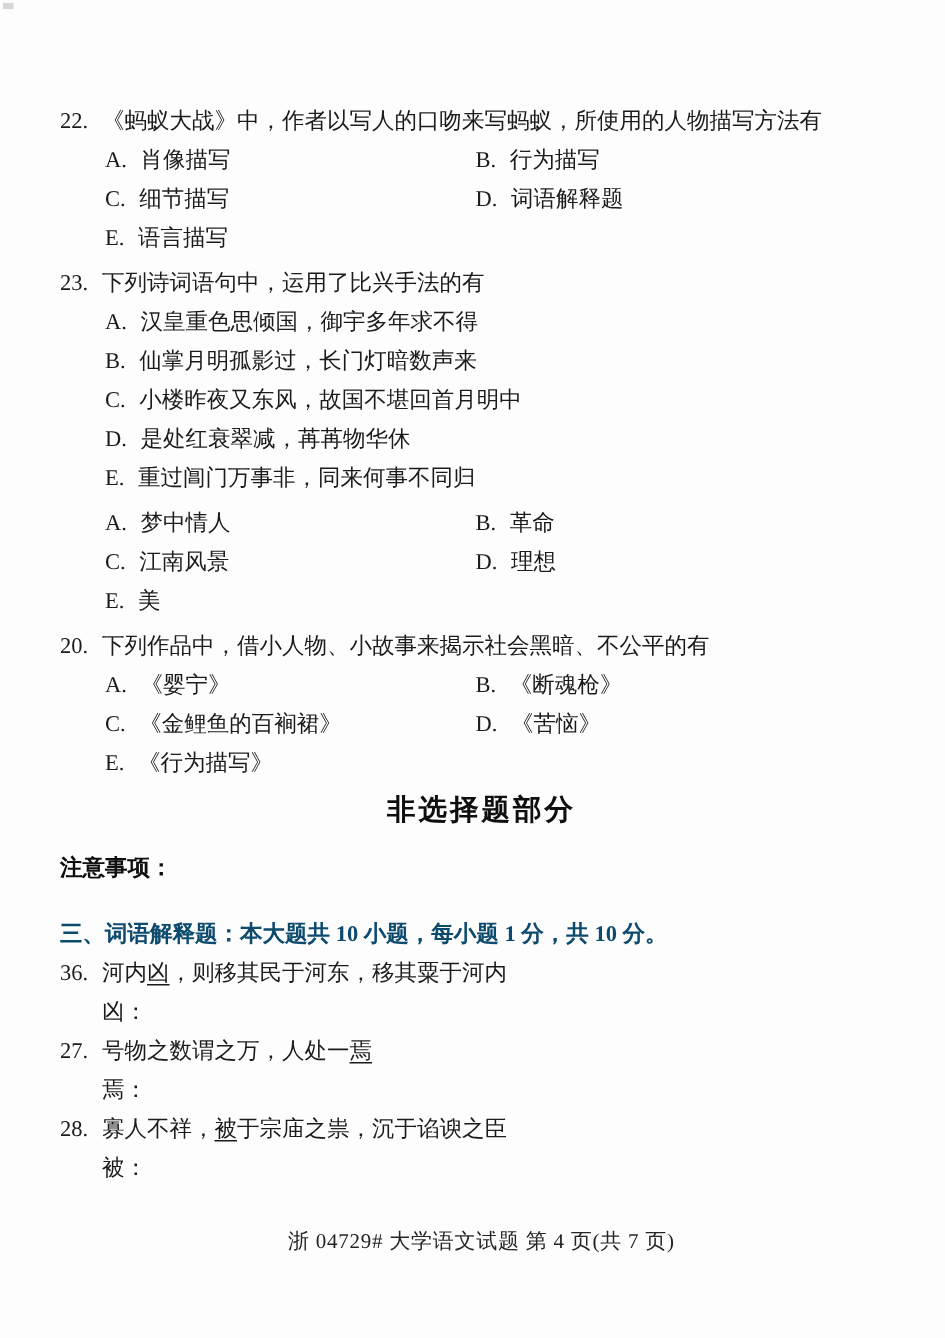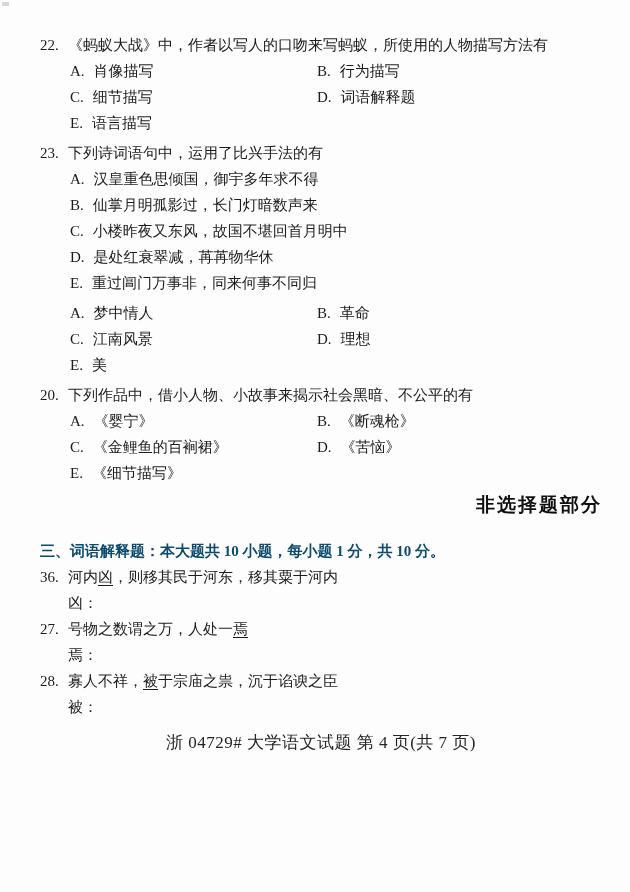--- a/index.html
+++ b/index.html
@@ -9,7 +9,7 @@
     margin:0 auto;
     background:#fdfdfd;
     box-sizing:border-box;
-    padding:32px 28px 0 40px;
+    padding:68px 28px 0 40px;
     font-family:"Liberation Serif","DejaVu Serif",serif;
     font-size:15px;
     line-height:26px;

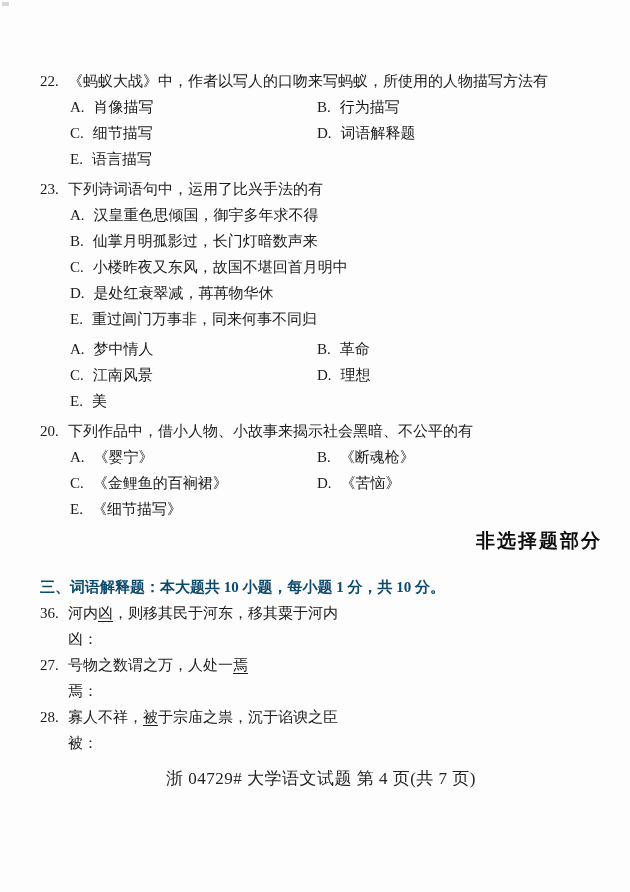--- a/index.html
+++ b/index.html
@@ -200,7 +200,7 @@
       <div class="opt-row">
         <span class="opt first">
           <span class="opt-label">E.</span>
-          <span>《细节描写》</span>
+          <span>《行为描写》</span>
         </span>
       </div>
     </div>

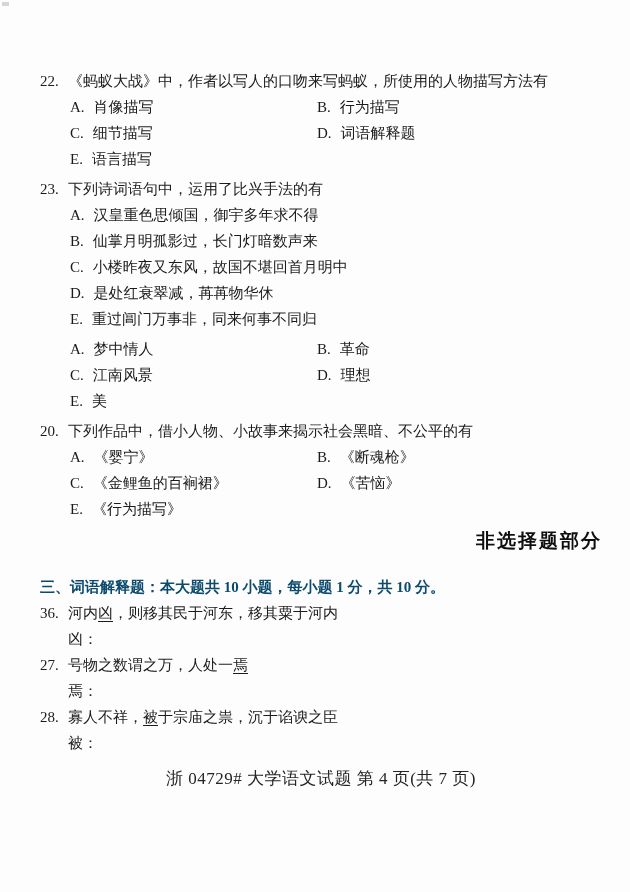--- a/index.html
+++ b/index.html
@@ -30,7 +30,7 @@
   .opt.first { width:247px; flex:none; }
   .opt-label { margin-right:9px; flex:none; }
   .section-heading {
-    text-align:right;
+    text-align:center;
     font-weight:700;
     font-size:19px;
     line-height:30px;

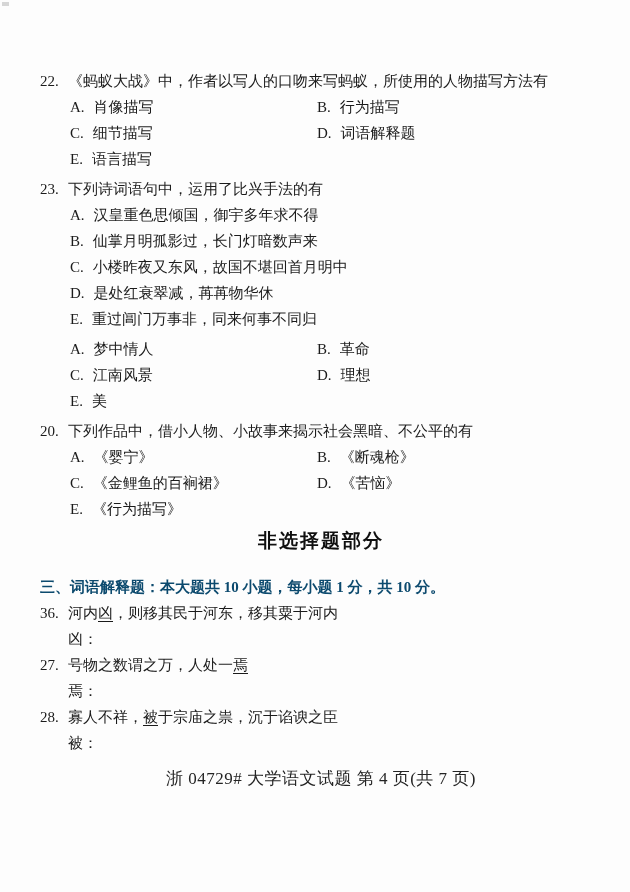--- a/index.html
+++ b/index.html
@@ -208,6 +208,7 @@
 
   <div class="section-heading">非选择题部分</div>
 
+  <div class="notes-title">注意事项：</div>
 
   <div class="sec3-heading">三、词语解释题：本大题共 10 小题，每小题 1 分，共 10 分。</div>
 

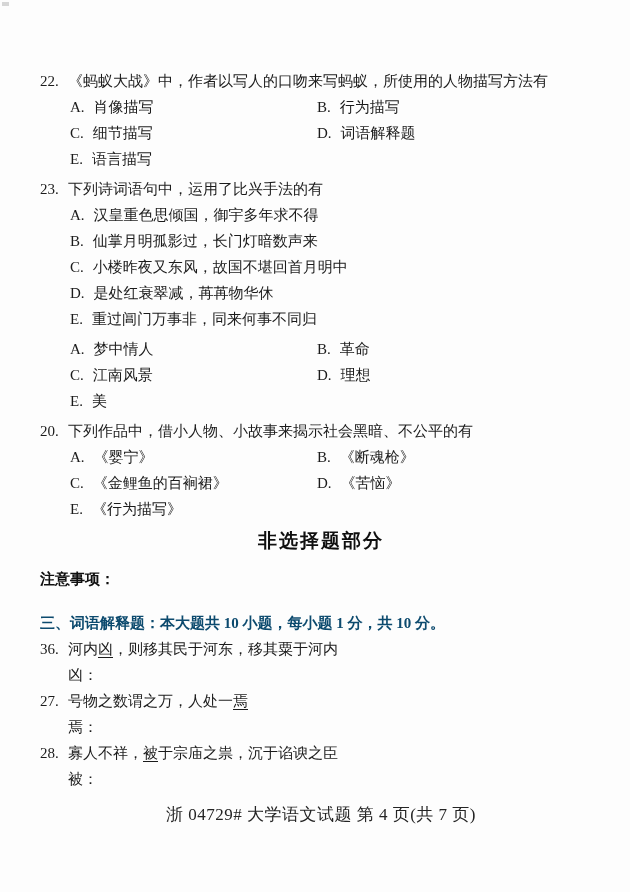--- a/index.html
+++ b/index.html
@@ -53,9 +53,9 @@
   .term-line { margin-left:28px; }
   .u { text-decoration:underline; text-underline-offset:3px; }
   .footer {
-    margin-top:10px;
+    margin-top:24px;
     text-align:center;
-    font-size:17px;
+    font-size:14px;
     color:#242424;
     letter-spacing:.5px;
   }

